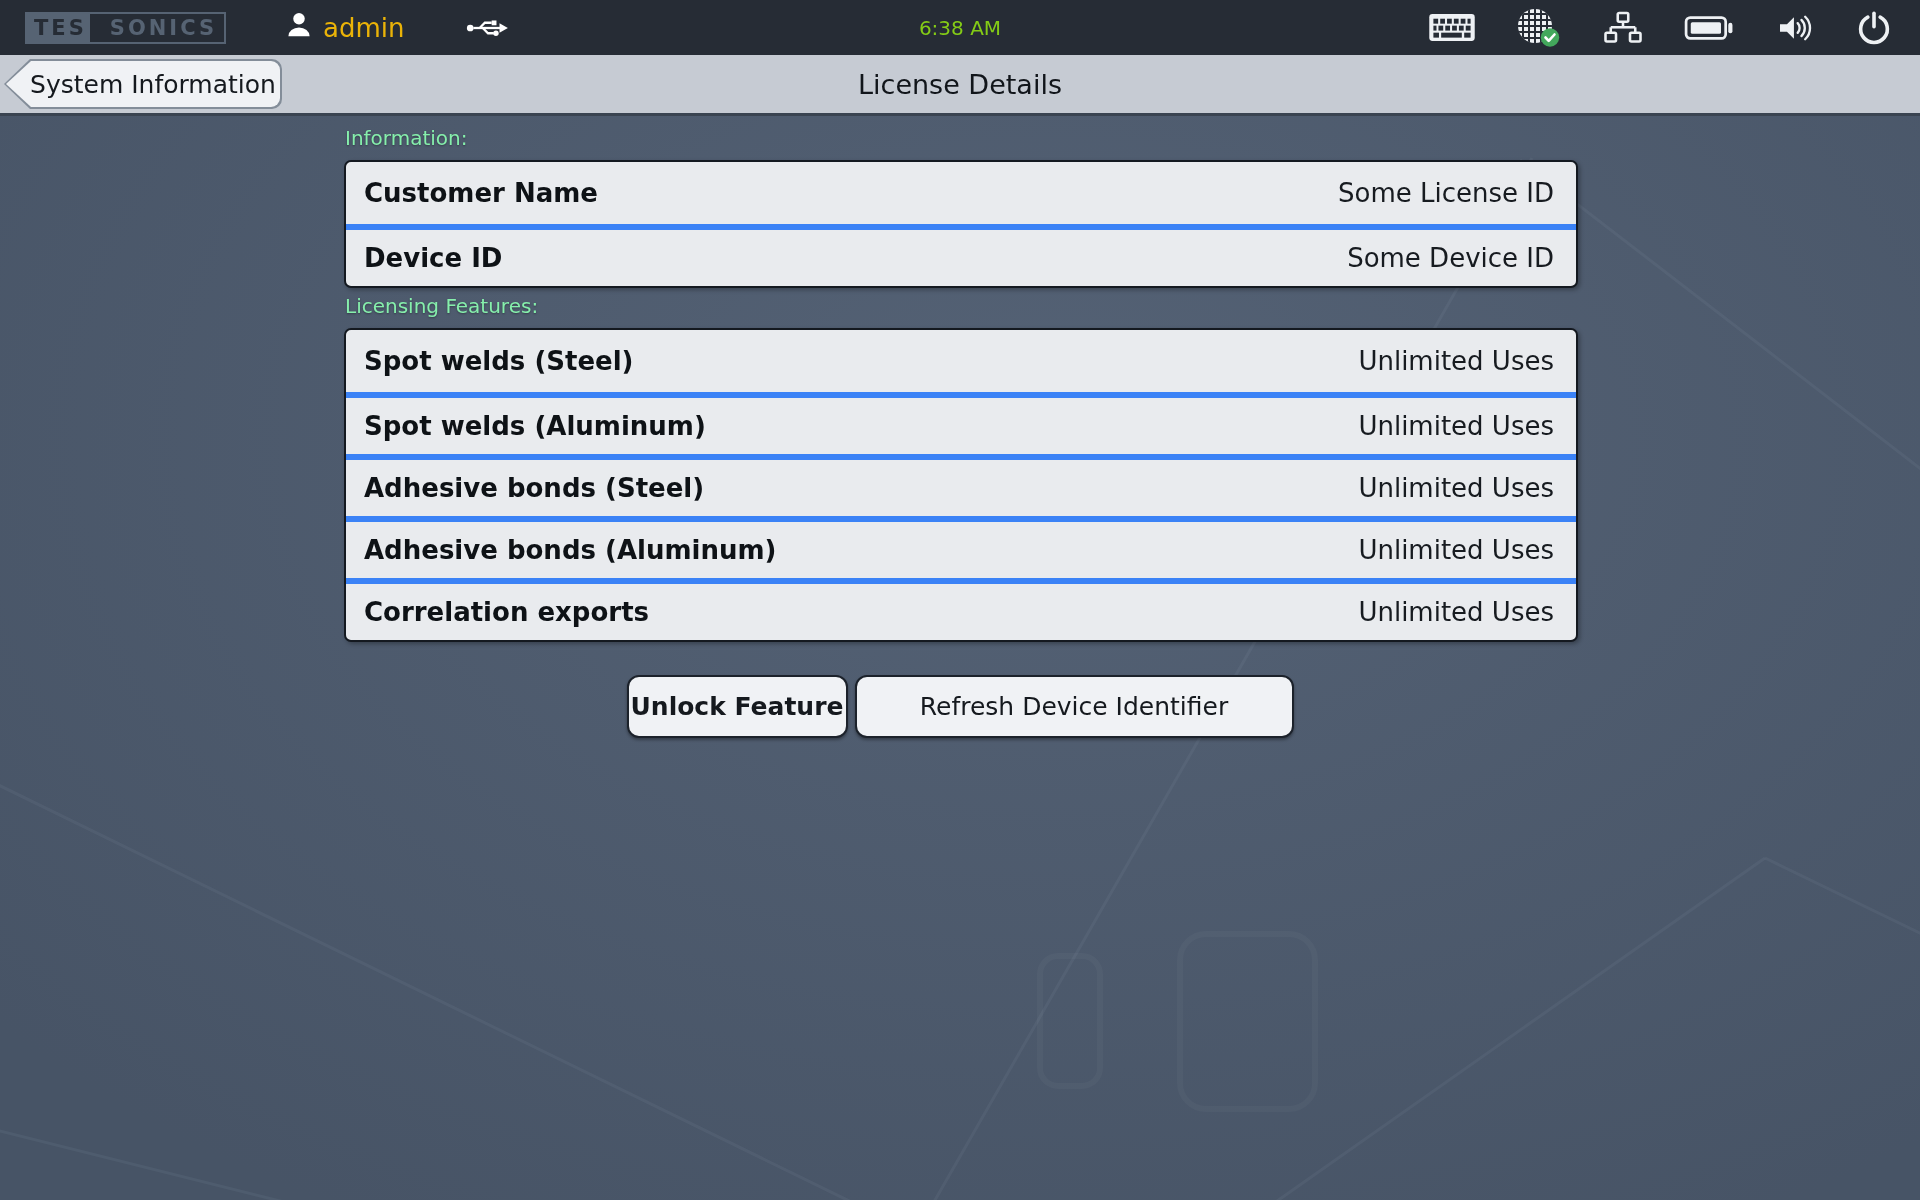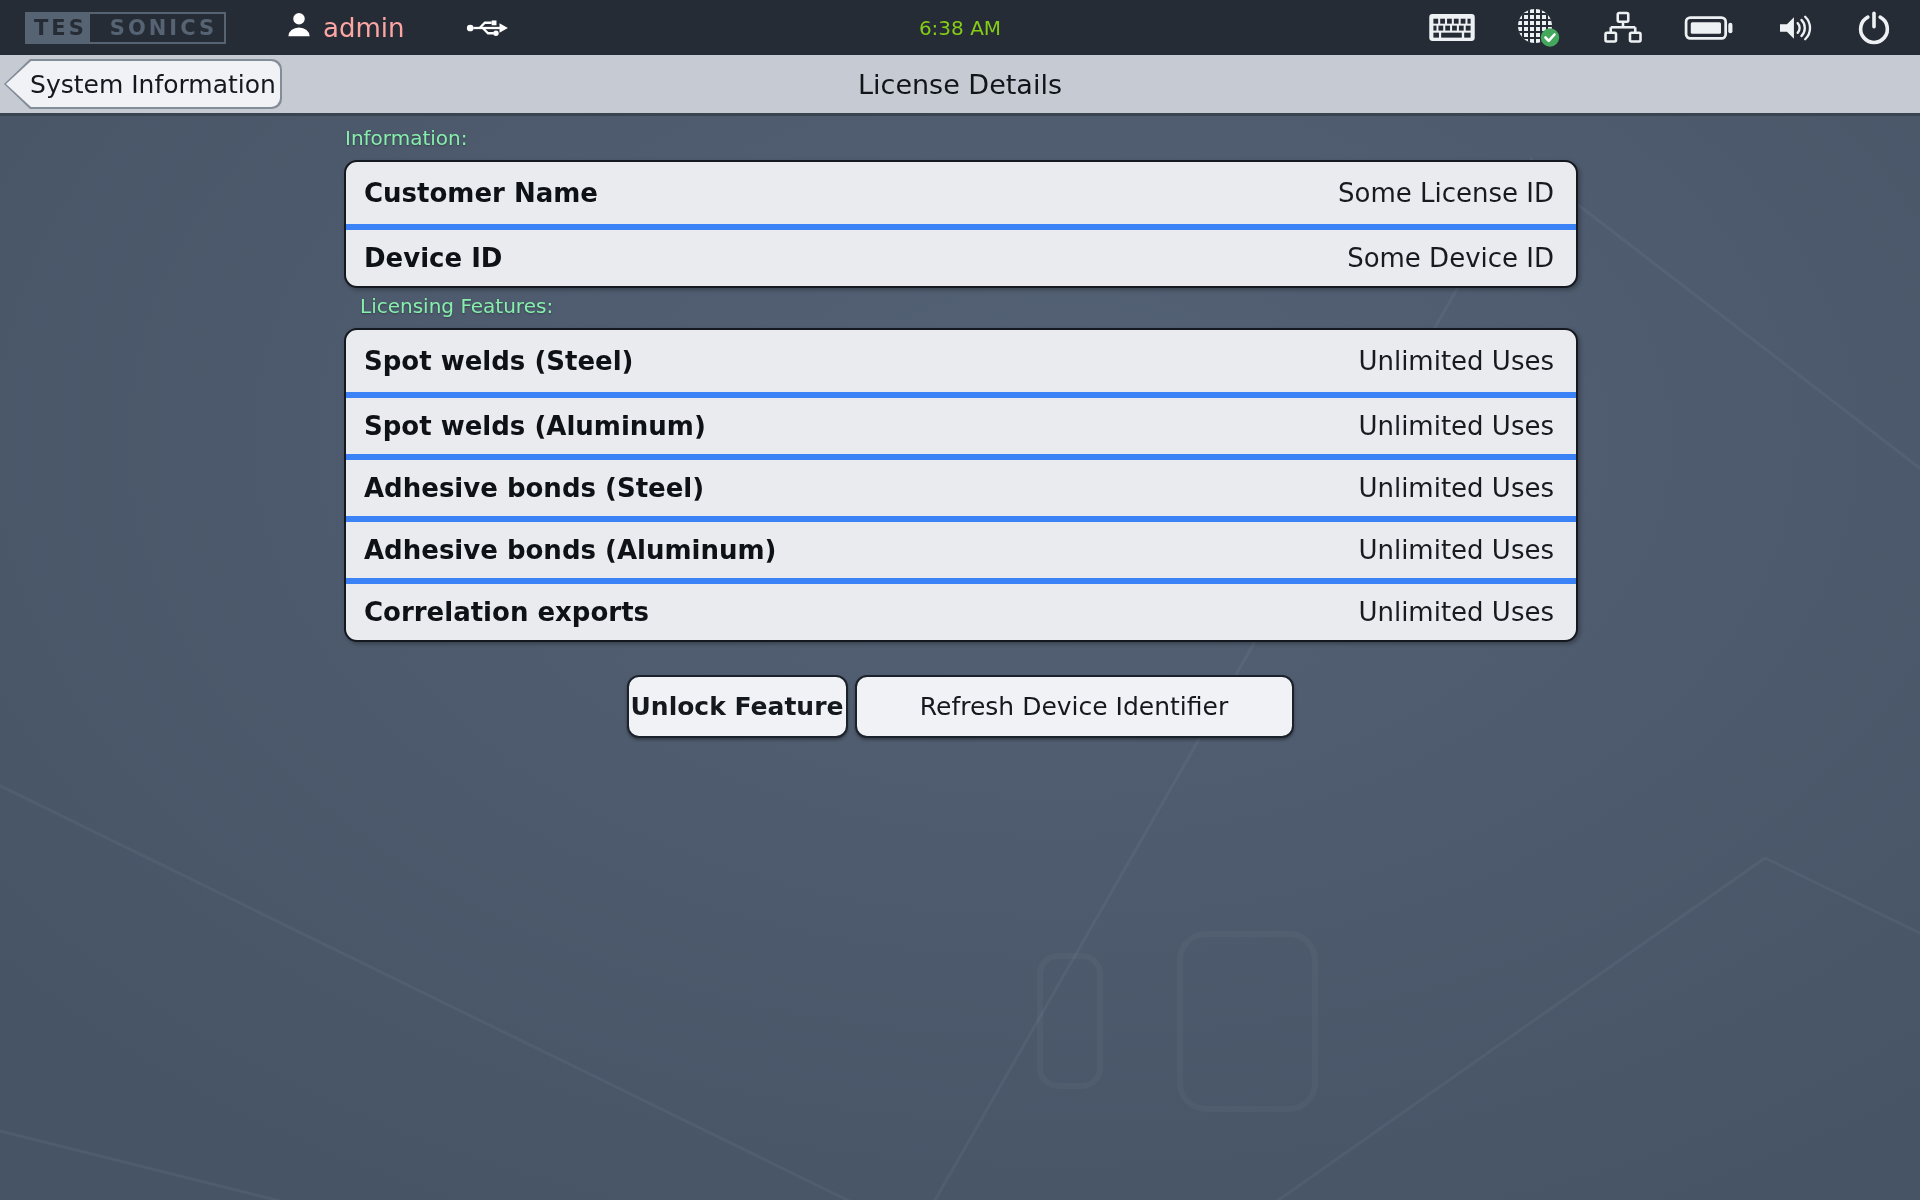--- a/index.html
+++ b/index.html
@@ -25,7 +25,7 @@
   }
   .user {
     display:flex; align-items:center; gap:9px; margin-left:58px;
-    color:#fca5a5; font-size:26px;
+    color:#eab308; font-size:26px;
   }
   .usb-wrap { margin-left:60px; display:flex; align-items:center; }
   .clock {

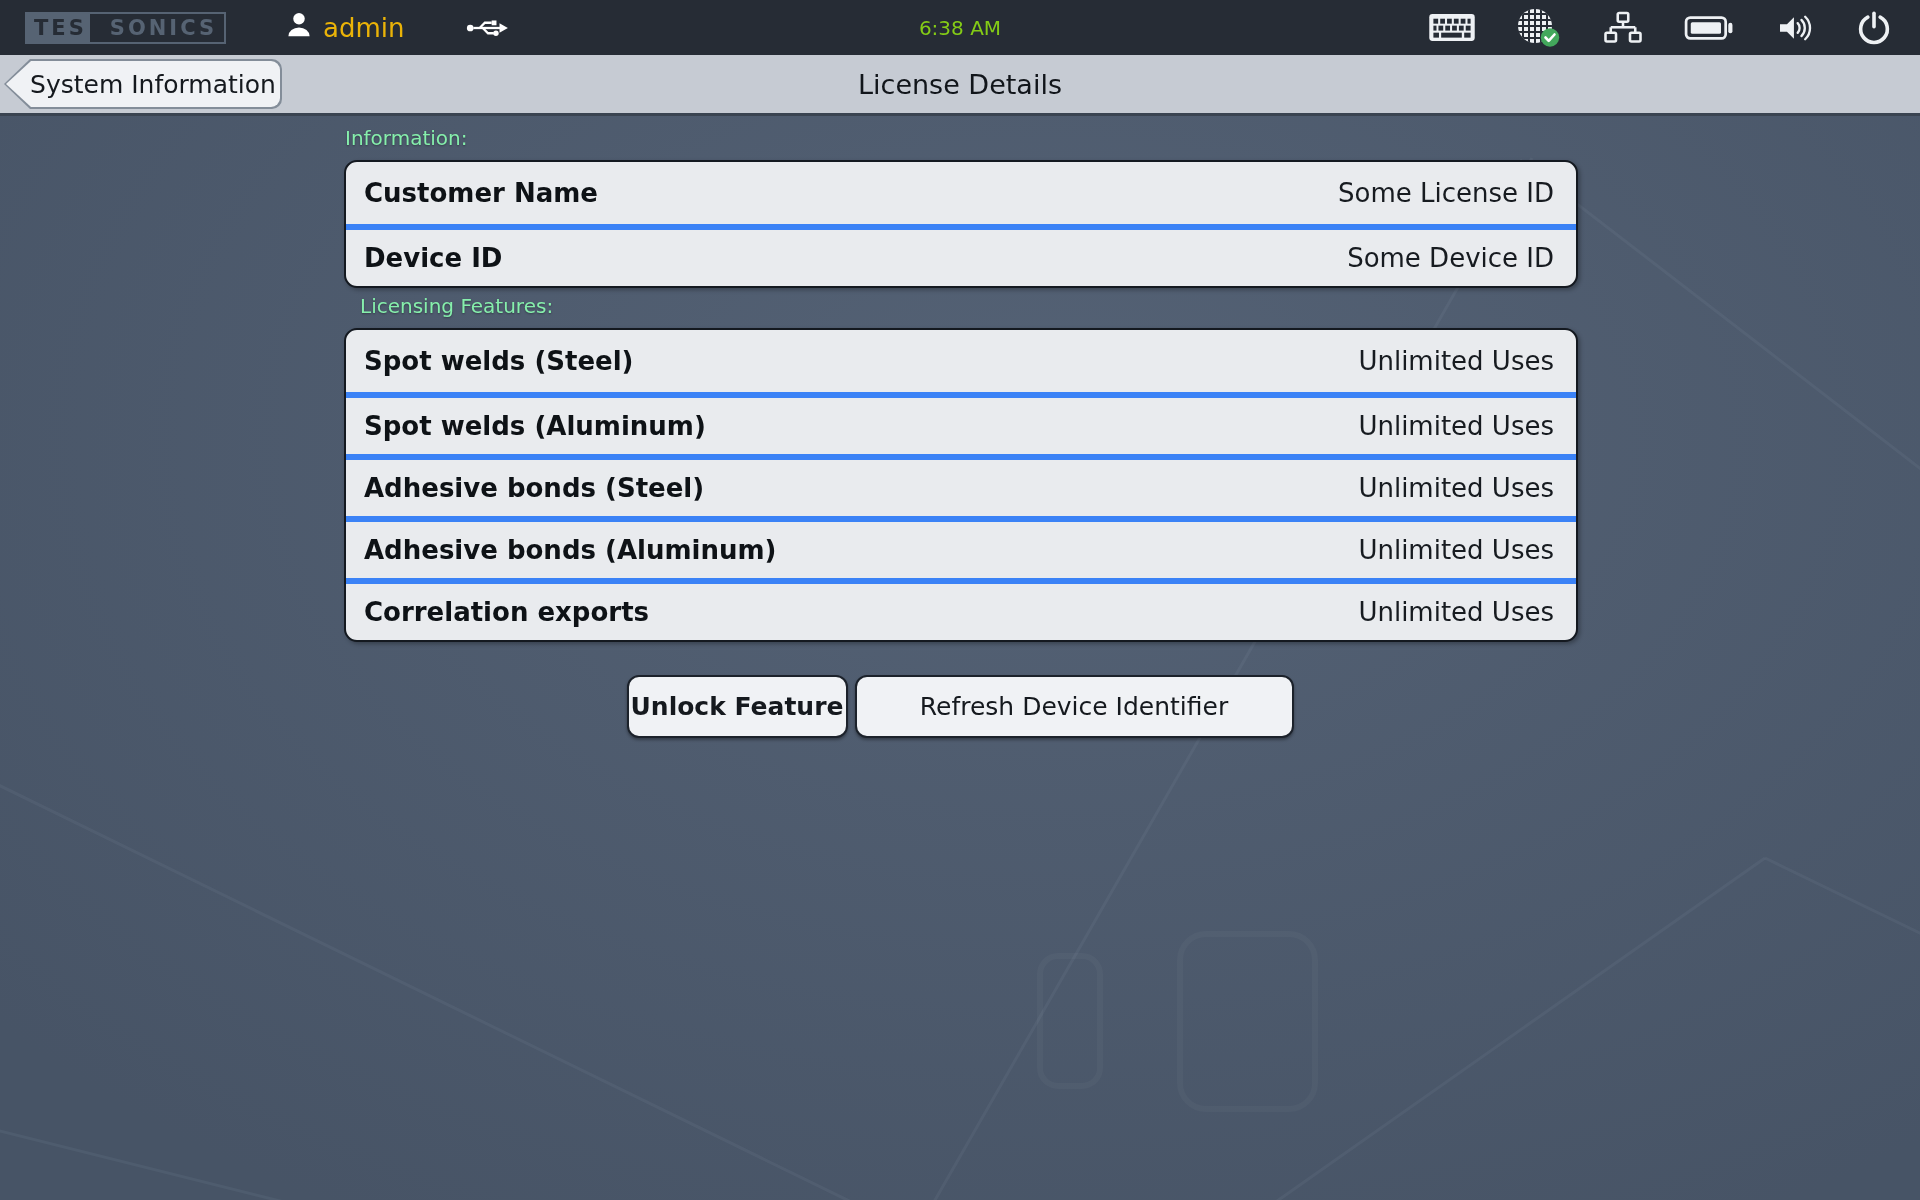--- a/index.html
+++ b/index.html
@@ -82,7 +82,7 @@
 
   .panel {
     position:absolute; left:344px; width:1234px;
-    background:#e9ebee; border:2px solid #141920; border-radius:13px;
+    background:#e9ebee; border:2px solid #141920; border-radius:7px;
     box-shadow:2px 2px 4px rgba(0,0,0,0.30); overflow:hidden; z-index:5;
   }
   #info-panel { top:160px; }

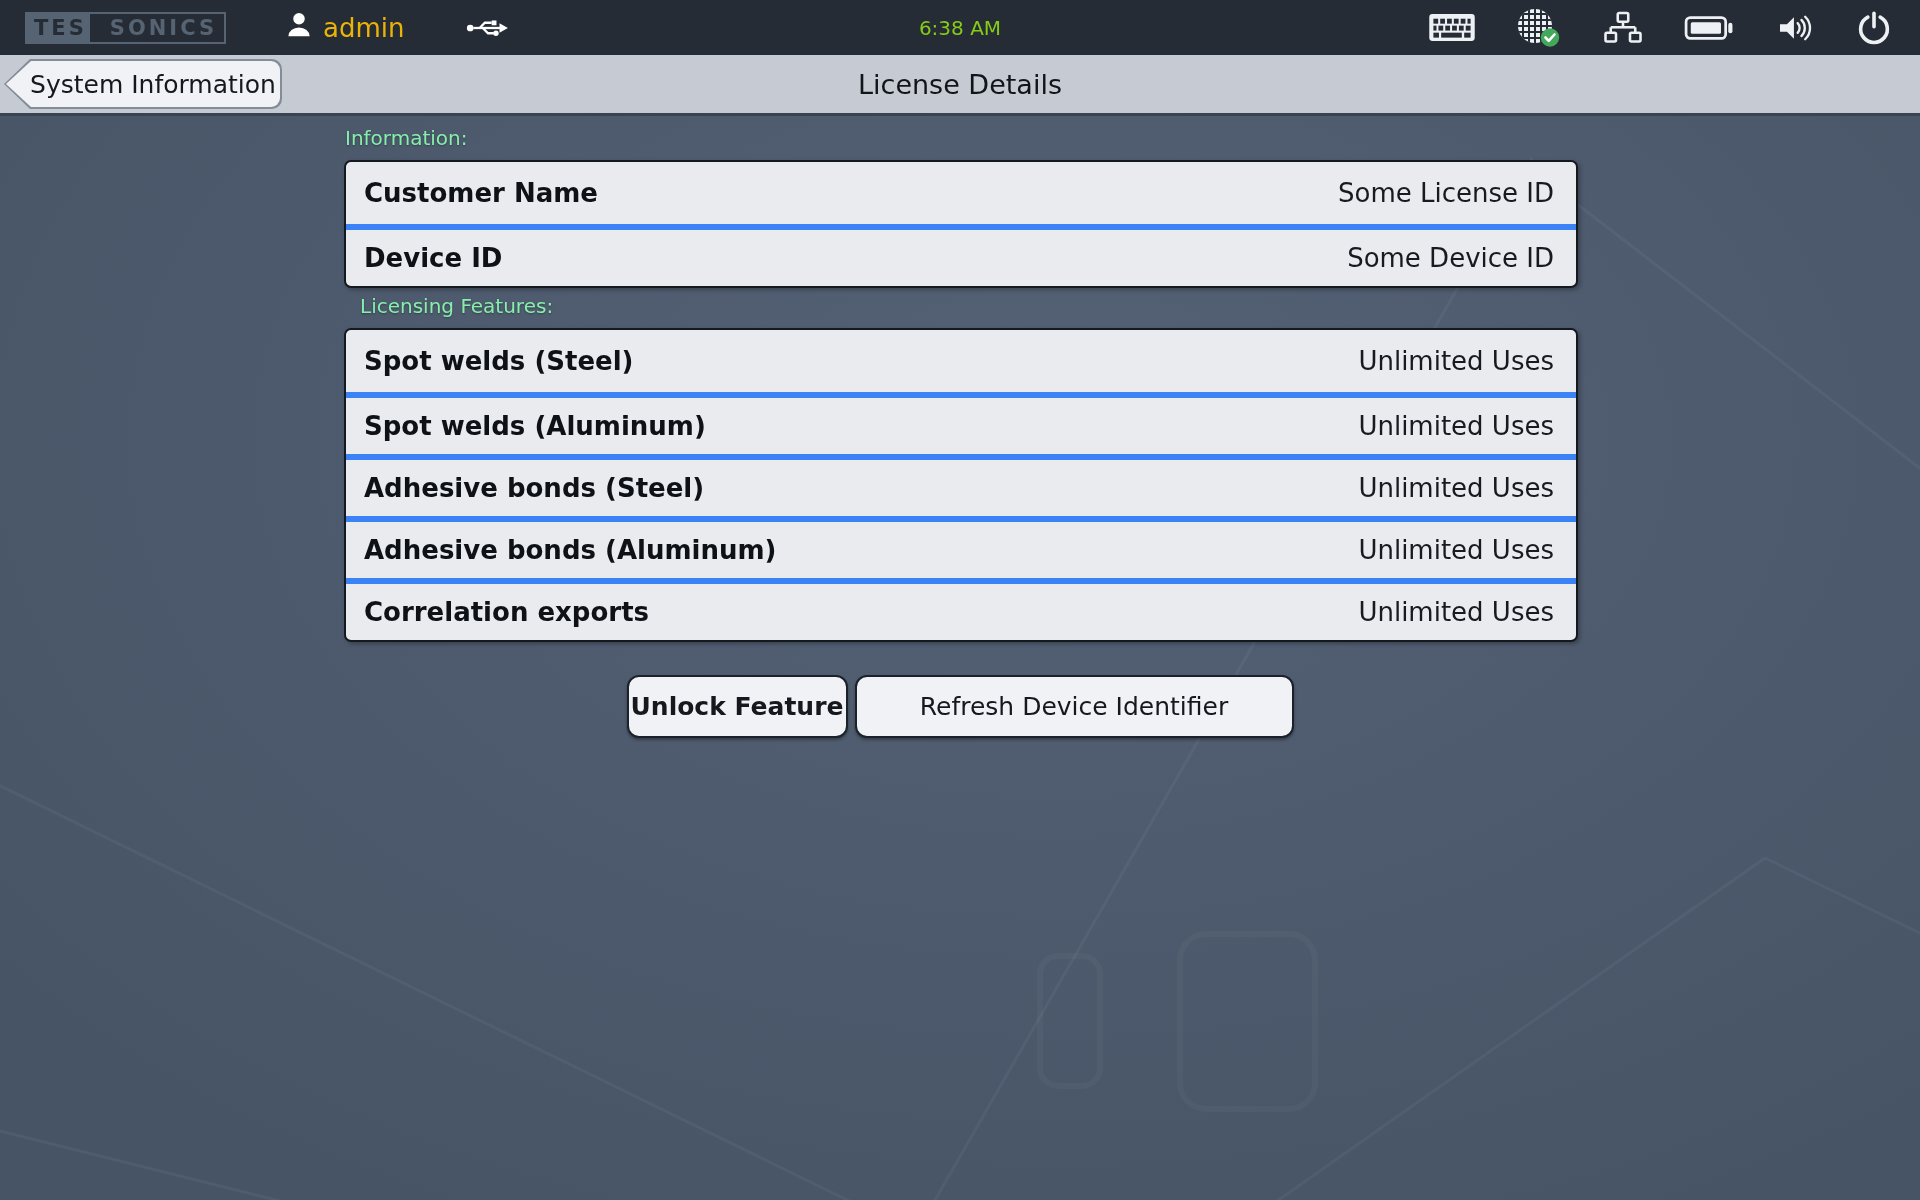--- a/index.html
+++ b/index.html
@@ -78,7 +78,7 @@
     text-shadow:0 1px 2px rgba(0,0,0,0.35); z-index:5;
   }
   #info-label { left:345px; top:126px; }
-  #feat-label { left:360px; top:294px; }
+  #feat-label { left:345px; top:294px; }
 
   .panel {
     position:absolute; left:344px; width:1234px;

